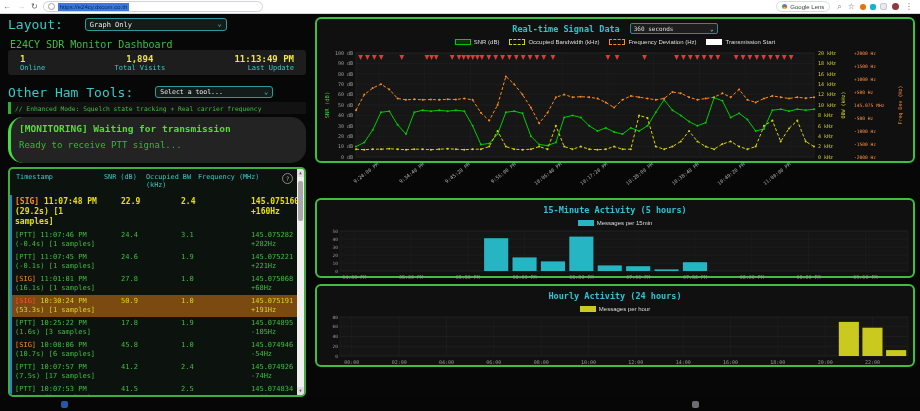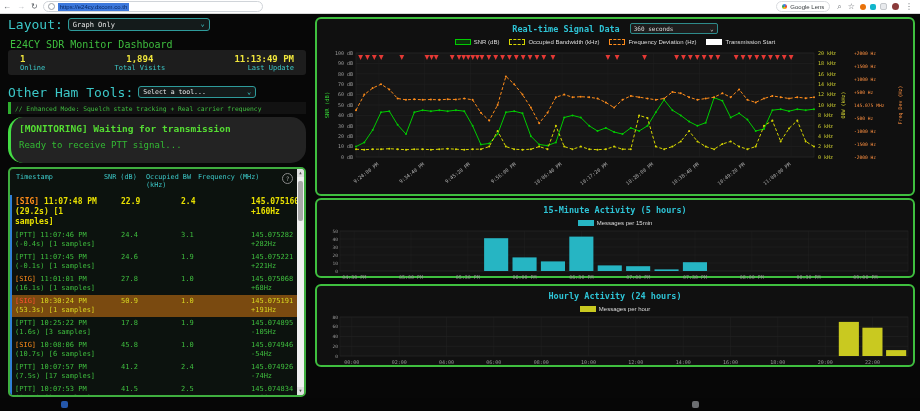--- a/index.html
+++ b/index.html
@@ -29,7 +29,7 @@
   .layout-row{position:absolute;left:8px;top:17px;width:298px;height:15px;display:flex;align-items:center;}
   .lbl-cyan{color:#3cc8c8;font-size:13px;margin-right:5px;}
   .select{display:flex;justify-content:space-between;align-items:center;background:#141b1b;
-          border:1px solid #2e9b9b;border-radius:3px;color:#e8e8e8;font-size:7px;padding:0 4px;box-sizing:border-box;}
+          border:1px solid #2e9b9b;border-radius:3px;color:#e8e8e8;font-size:7px;padding:0 4px;box-sizing:border-box;margin-left:17px;}
   .select .chev{color:#3cc8c8;font-size:7px;line-height:5px;}
   .sel-layout{width:142px;height:13px;}
   .sel-tools{width:118px;height:12px;font-size:6.5px;}

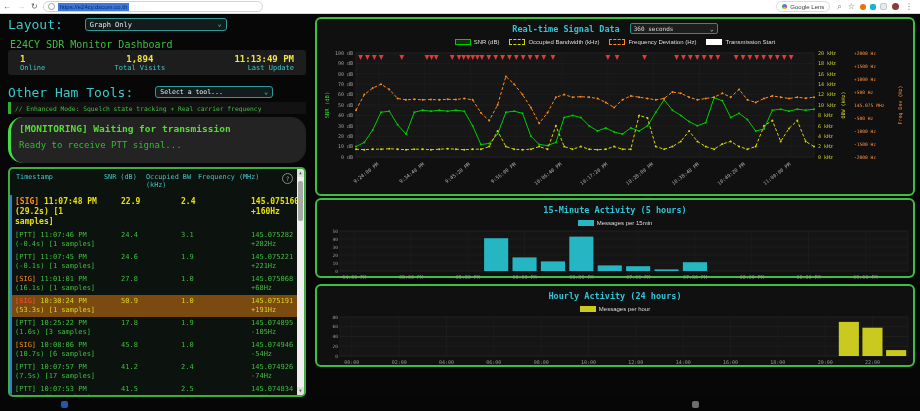--- a/index.html
+++ b/index.html
@@ -73,7 +73,7 @@
   
   .panel{position:absolute;left:315px;width:600px;background:#101010;border:2px solid #3fbf3f;
          border-radius:6px;box-sizing:border-box;padding:2px 3px;}
-  .p1{top:17px;height:179px;} .p2{top:198px;height:80px;} .p3{top:284px;height:83px;}
+  .p1{top:17px;height:146px;} .p2{top:198px;height:80px;} .p3{top:284px;height:83px;}
   .panel-head{display:flex;justify-content:center;align-items:center;gap:10px;height:15px;}
   .panel-title{color:#2ec4d6;font-size:8.5px;font-weight:bold;}
   .mini-select{display:flex;justify-content:space-between;align-items:center;width:88px;height:11px;

